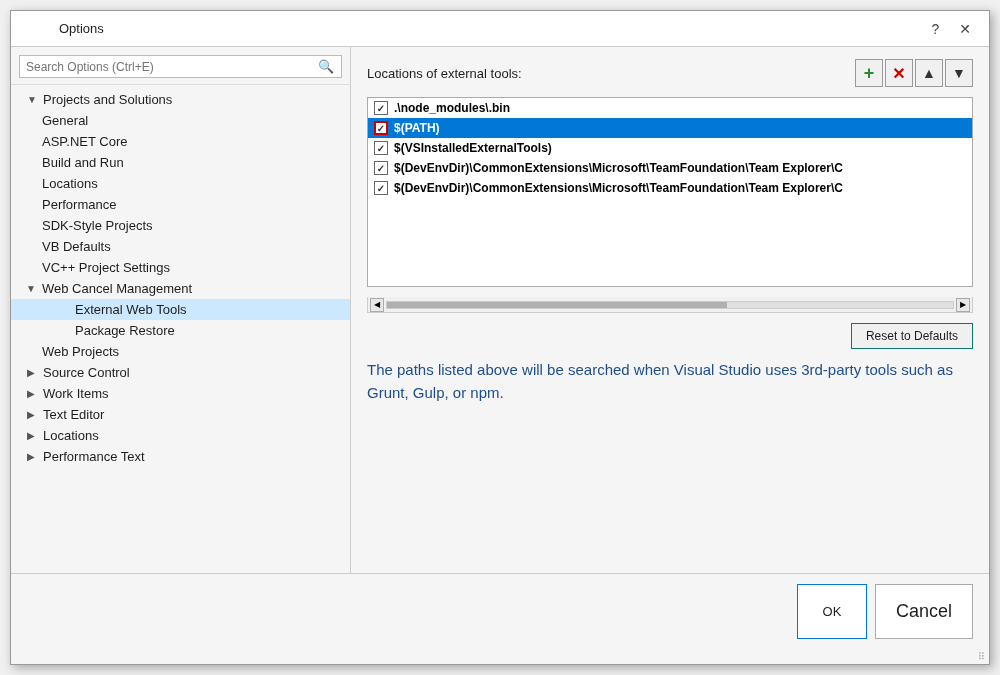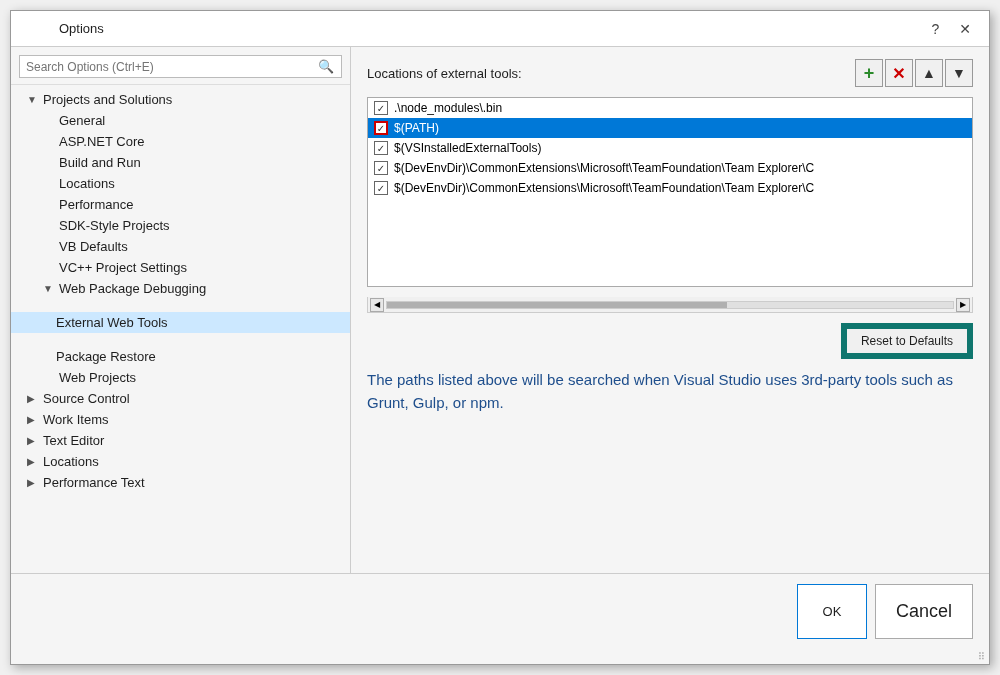--- a/index.html
+++ b/index.html
@@ -154,6 +154,7 @@
       height: 190px;
       overflow-y: auto;
       overflow-x: hidden;
+      font-weight: bold;
     }
     .list-item {
       display: flex;

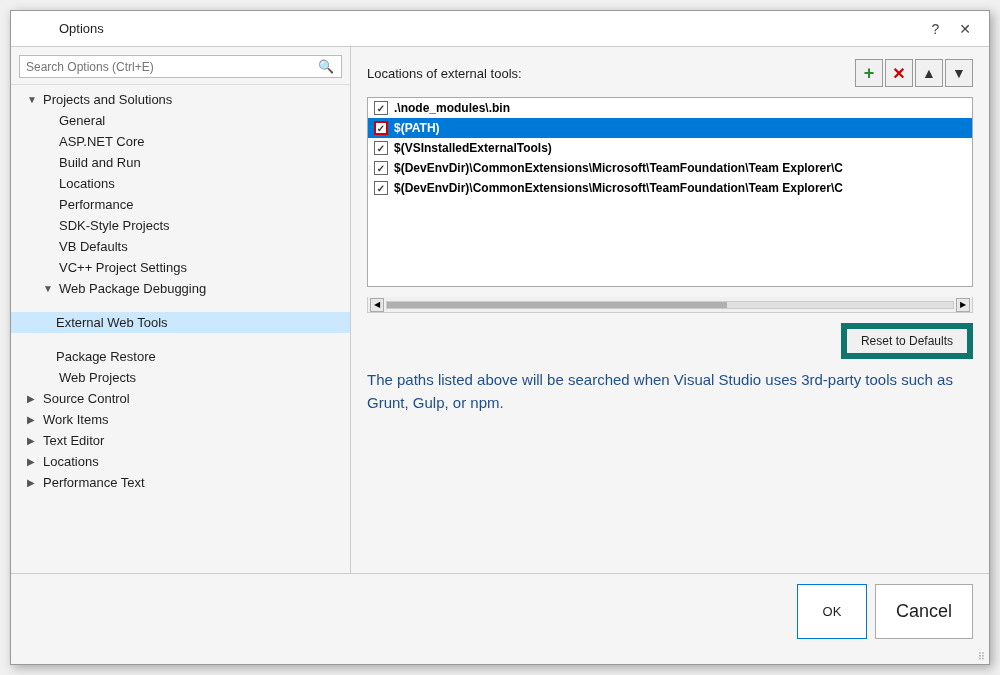--- a/index.html
+++ b/index.html
@@ -110,7 +110,7 @@
     .tree-item.selected { background: #cce8ff; }
     .tree-item .expand-icon { font-size: 10px; color: #555; width: 12px; }
     .tree-item.level-1 { padding-left: 16px; }
-    .tree-item.level-2 { padding-left: 32px; }
+    .tree-item.level-2 { padding-left: 15px; }
     .tree-item.level-3 { padding-left: 29px; margin-top: 13px; }
     .right-panel {
       flex: 1;

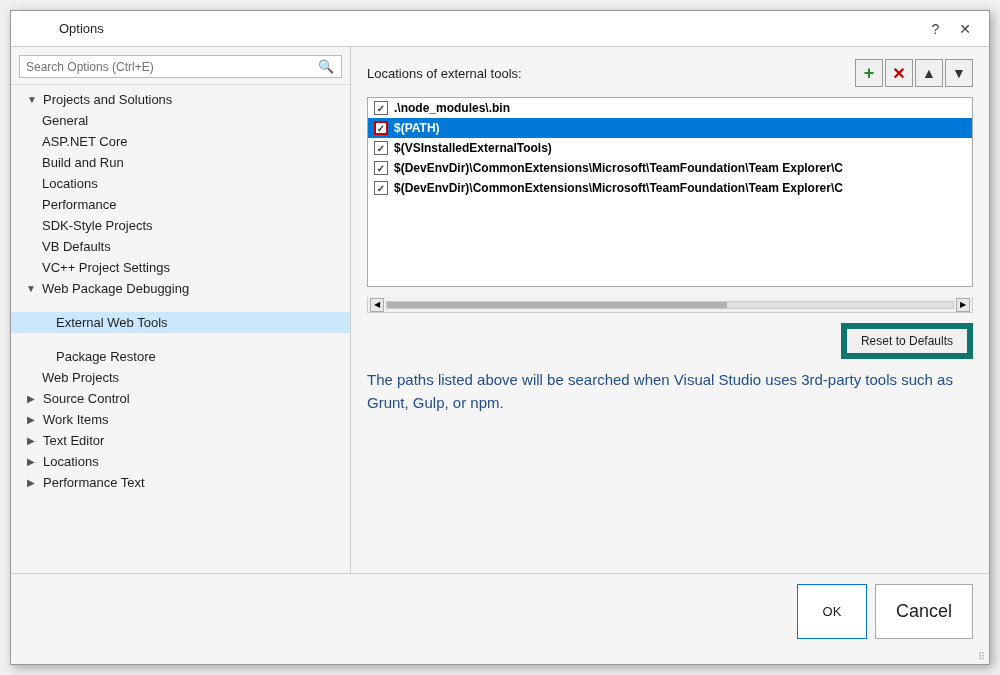--- a/index.html
+++ b/index.html
@@ -352,7 +352,7 @@
           </div>
           <div class="tree-item level-2">
             <span class="expand-icon">▼</span>
-            <span>Web Package Debugging</span>
+            <span>Web Cancel Management</span>
           </div>
           <div class="tree-item level-3 selected">
             <span class="expand-icon"></span>

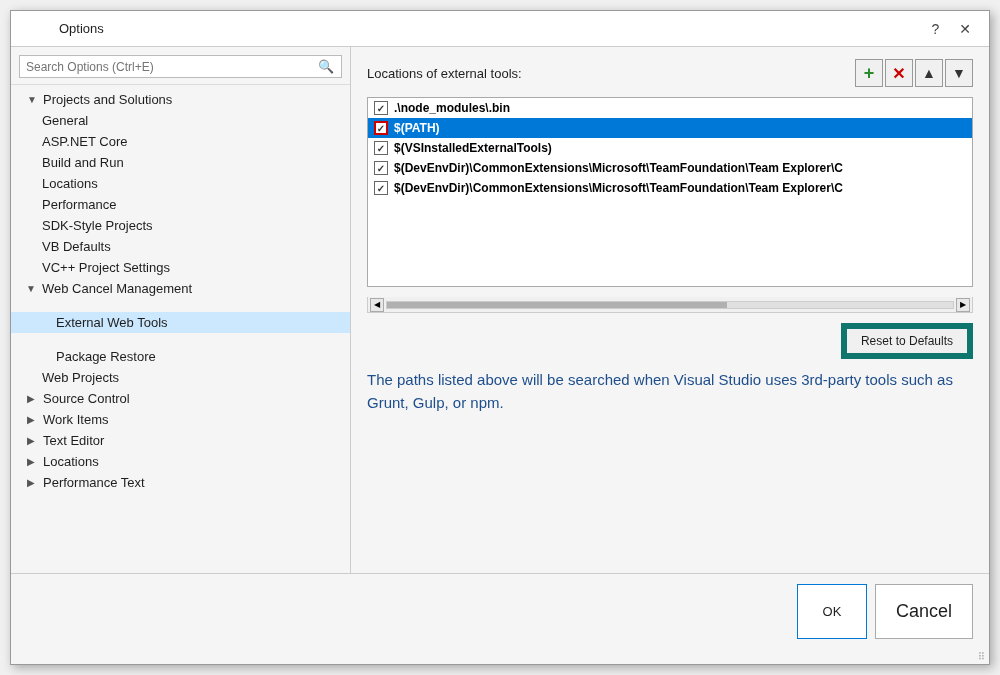--- a/index.html
+++ b/index.html
@@ -111,7 +111,7 @@
     .tree-item .expand-icon { font-size: 10px; color: #555; width: 12px; }
     .tree-item.level-1 { padding-left: 16px; }
     .tree-item.level-2 { padding-left: 15px; }
-    .tree-item.level-3 { padding-left: 29px; margin-top: 13px; }
+    .tree-item.level-3 { padding-left: 48px; }
     .right-panel {
       flex: 1;
       padding: 12px 16px;

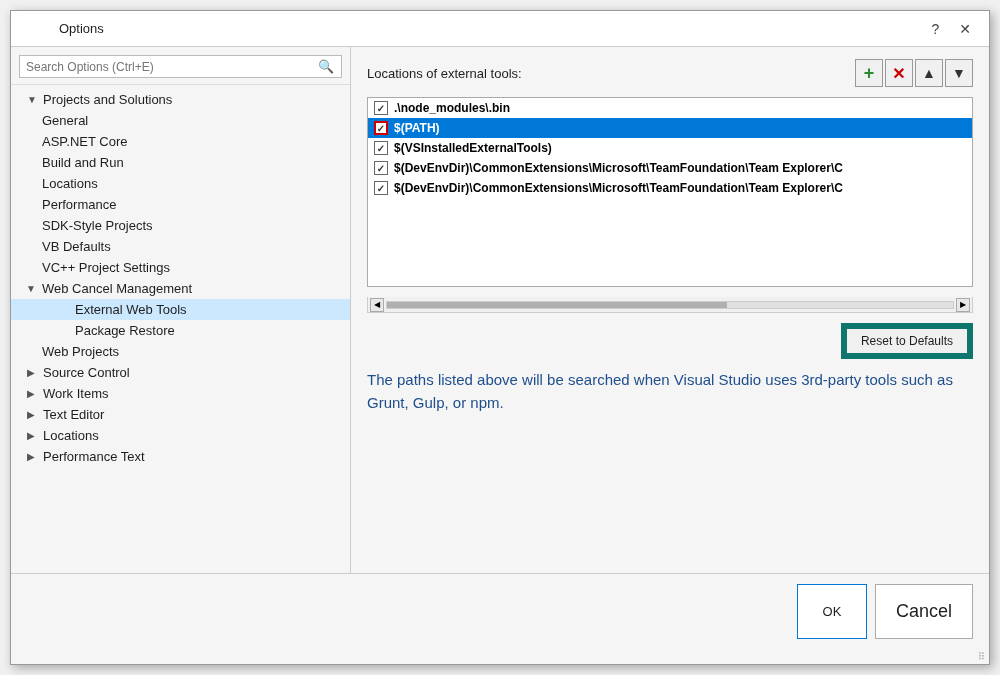--- a/index.html
+++ b/index.html
@@ -244,7 +244,7 @@
     }
     .reset-btn {
       padding: 5px 14px;
-      border: 6px solid #0f766e;
+      border: 1px solid #0f766e;
       background: #f0f0f0;
       cursor: pointer;
       font-size: 12px;

